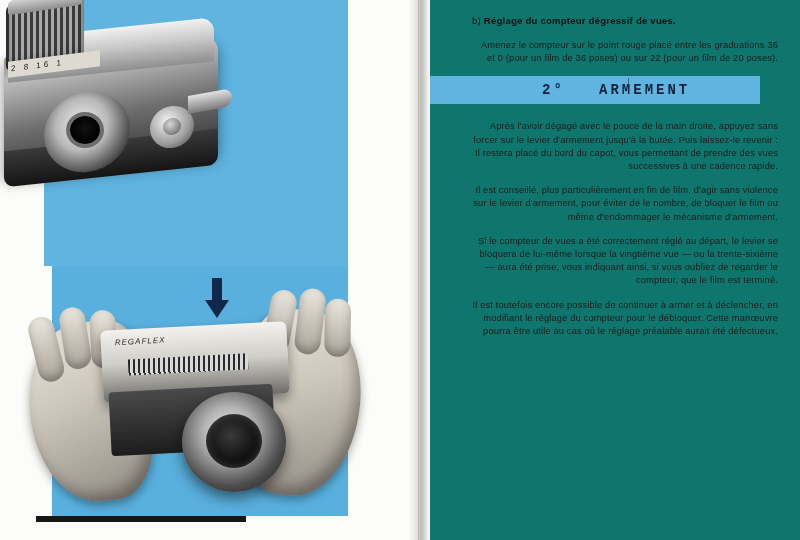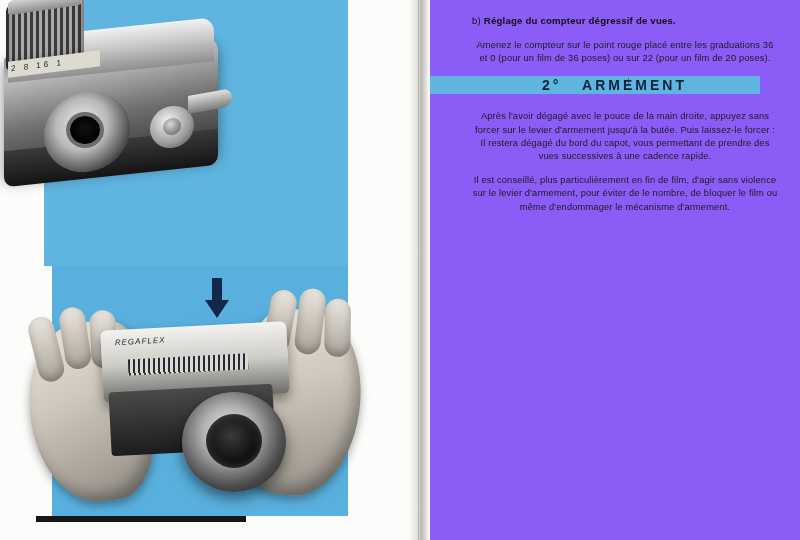--- a/index.html
+++ b/index.html
@@ -278,7 +278,7 @@
     position: absolute;
     left: 430px; top: 0;
     width: 370px; height: 540px;
-    background: #8b5cf6;
+    background: #0f766e;
     padding: 14px 22px 0 42px;
     box-sizing: border-box;
   }

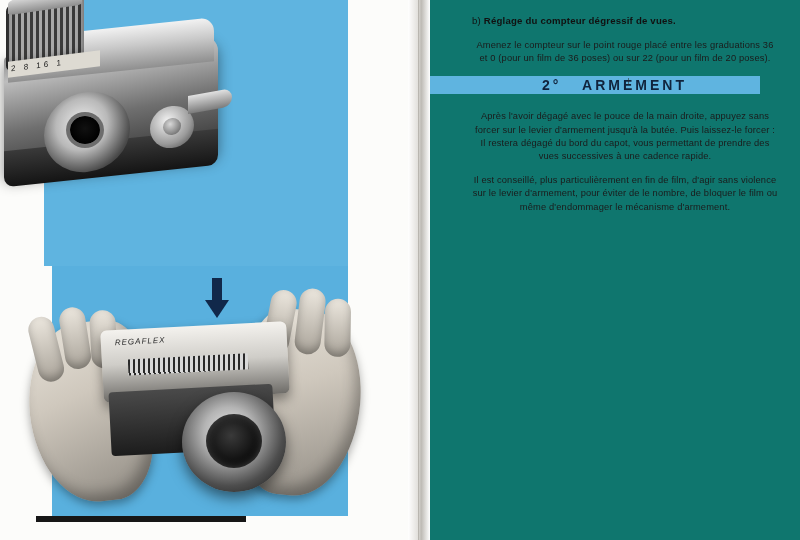--- a/index.html
+++ b/index.html
@@ -287,7 +287,7 @@
     line-height: 13.2px;
     color: #1b1b1b;
     margin: 0 0 11px 0;
-    text-align: center;
+    text-align: right;
     letter-spacing: .15px;
     font-family: "Liberation Sans", sans-serif;
   }

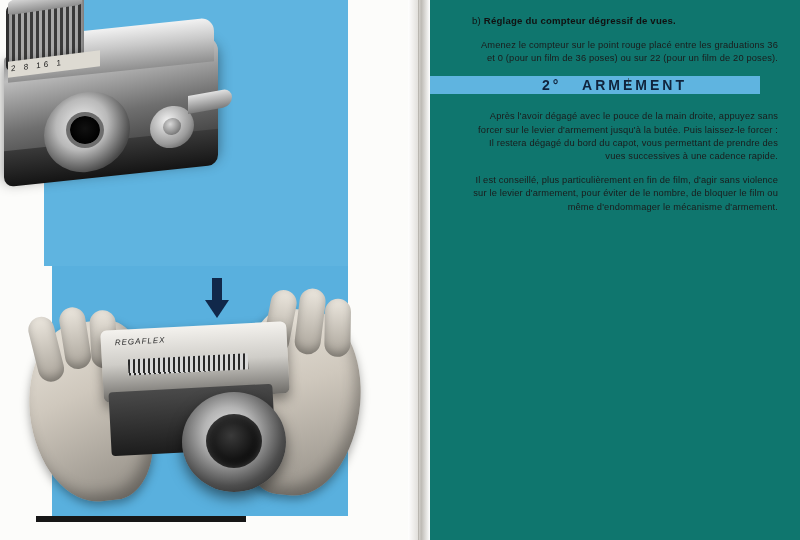--- a/index.html
+++ b/index.html
@@ -306,10 +306,11 @@
     position: relative;
     margin: 6px 0 16px -42px;
     width: 330px;
-    height: 18px;
+    height: 28px;
     background: #5fb4e0;
     display: flex;
     align-items: center;
+    font-family: Liberation Mono, monospace;
   }
   .section-banner .txt {
     margin-left: 112px;

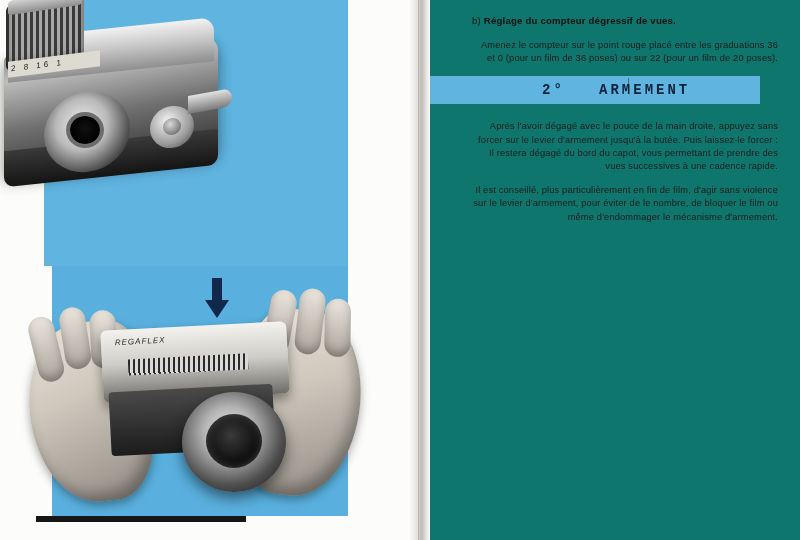--- a/index.html
+++ b/index.html
@@ -398,7 +398,7 @@
       </div>
     </div>
 
-    <p class="para">Après l'avoir dégagé avec le pouce de la main droite, appuyez sans forcer sur le levier d'armement jusqu'à la butée. Puis laissez-le forcer : Il restera dégagé du bord du capot, vous permettant de prendre des vues successives à une cadence rapide.</p>
+    <p class="para">Après l'avoir dégagé avec le pouce de la main droite, appuyez sans forcer sur le levier d'armement jusqu'à la butée. Puis laissez-le revenir : Il restera placé du bord du capot, vous permettant de prendre des vues successives à une cadence rapide.</p>
     <p class="para">Il est conseillé, plus particulièrement en fin de film, d'agir sans violence sur le levier d'armement, pour éviter de le nombre, de bloquer le film ou même d'endommager le mécanisme d'armement.</p>
 
   </div>

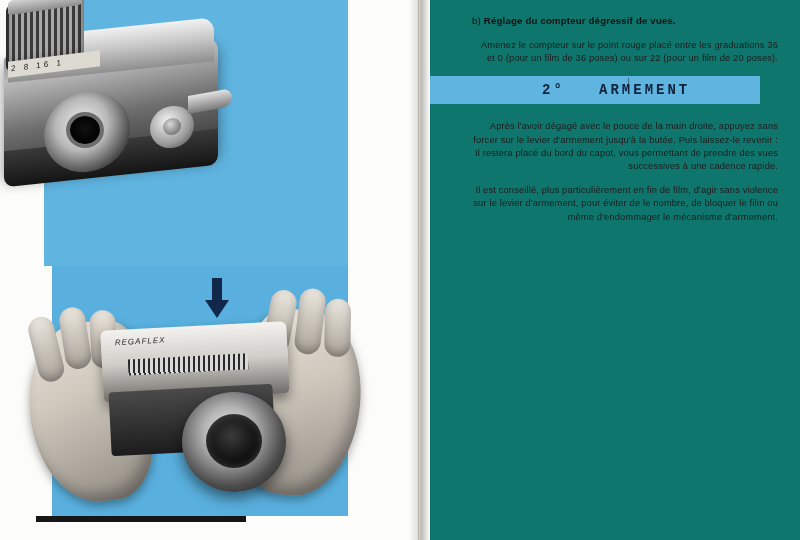--- a/index.html
+++ b/index.html
@@ -400,6 +400,7 @@
 
     <p class="para">Après l'avoir dégagé avec le pouce de la main droite, appuyez sans forcer sur le levier d'armement jusqu'à la butée. Puis laissez-le revenir : Il restera placé du bord du capot, vous permettant de prendre des vues successives à une cadence rapide.</p>
     <p class="para">Il est conseillé, plus particulièrement en fin de film, d'agir sans violence sur le levier d'armement, pour éviter de le nombre, de bloquer le film ou même d'endommager le mécanisme d'armement.</p>
+    <p class="para">Si le compteur de vues a été correctement réglé au départ, le levier se bloquera de lui-même lorsque la vingtième vue — ou la trente-sixième — aura été prise, vous indiquant ainsi, si vous oubliez de regarder le compteur, que le film est terminé.</p>
 
   </div>
 </div>

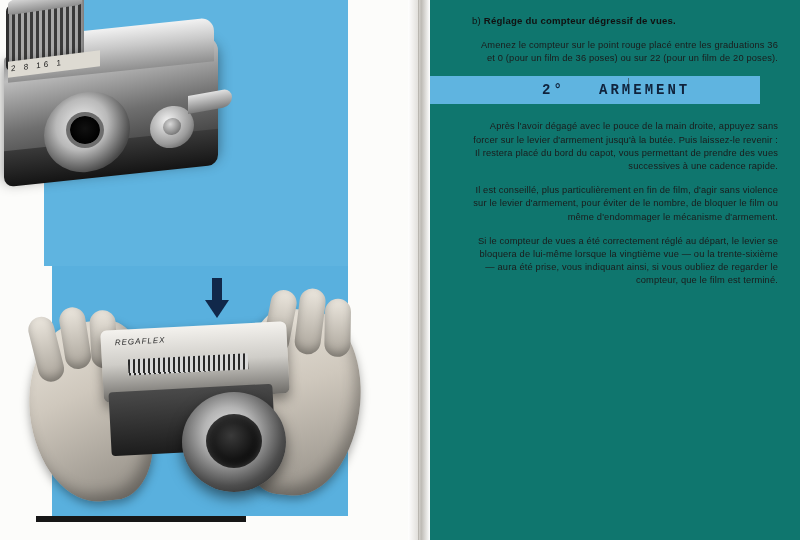--- a/index.html
+++ b/index.html
@@ -401,6 +401,7 @@
     <p class="para">Après l'avoir dégagé avec le pouce de la main droite, appuyez sans forcer sur le levier d'armement jusqu'à la butée. Puis laissez-le revenir : Il restera placé du bord du capot, vous permettant de prendre des vues successives à une cadence rapide.</p>
     <p class="para">Il est conseillé, plus particulièrement en fin de film, d'agir sans violence sur le levier d'armement, pour éviter de le nombre, de bloquer le film ou même d'endommager le mécanisme d'armement.</p>
     <p class="para">Si le compteur de vues a été correctement réglé au départ, le levier se bloquera de lui-même lorsque la vingtième vue — ou la trente-sixième — aura été prise, vous indiquant ainsi, si vous oubliez de regarder le compteur, que le film est terminé.</p>
+    <p class="para">Il est toutefois encore possible de continuer à armer et à déclencher, en modifiant le réglage du compteur pour le débloquer. Cette manœuvre pourra être utile au cas où le réglage préalable aurait été défectueux.</p>
 
   </div>
 </div>

